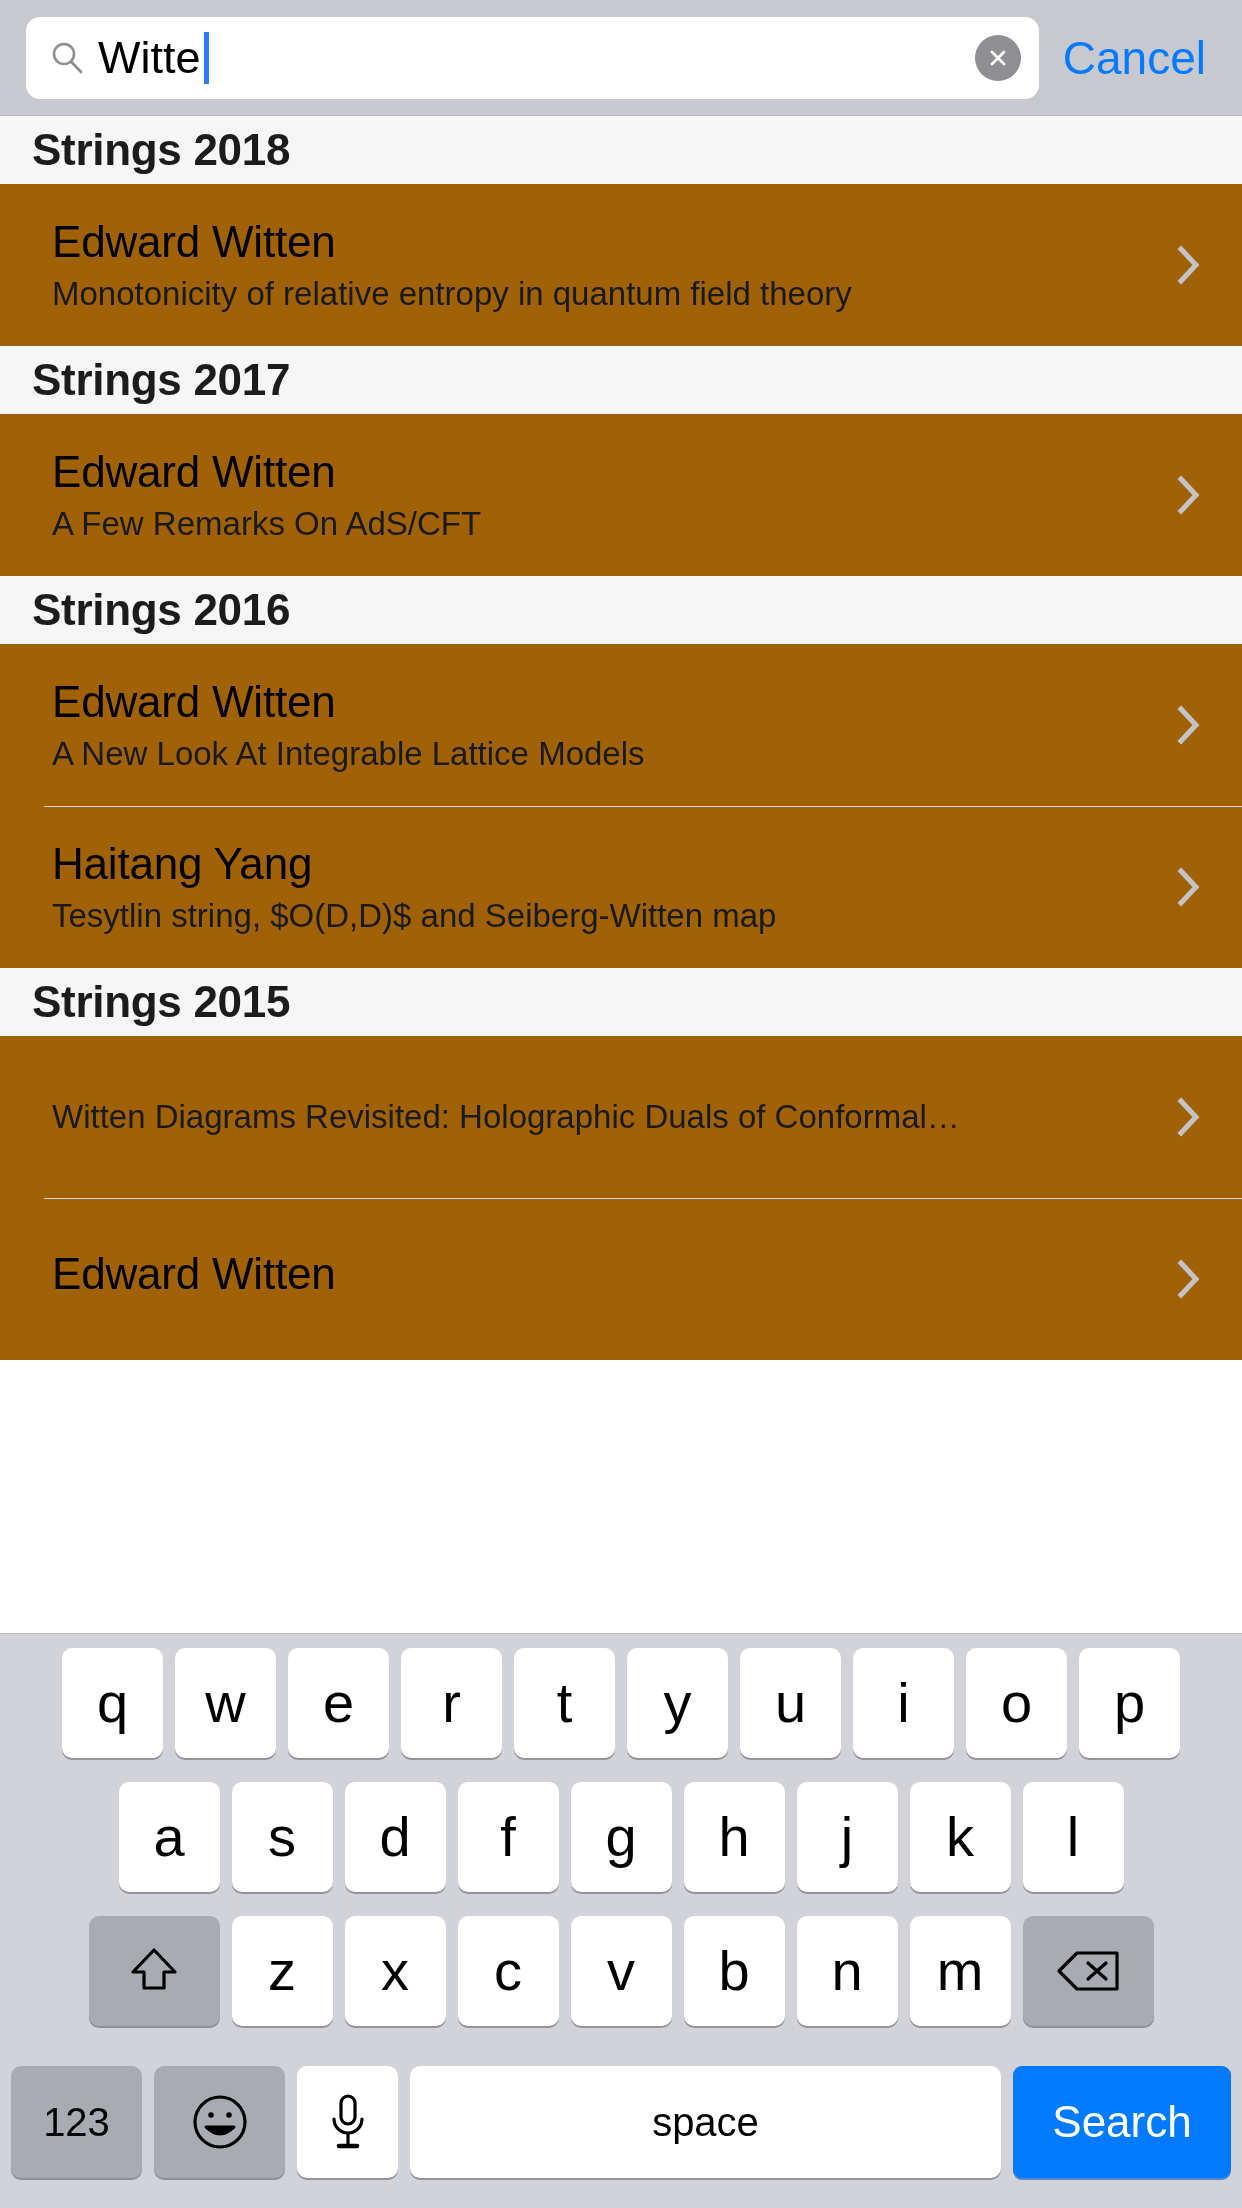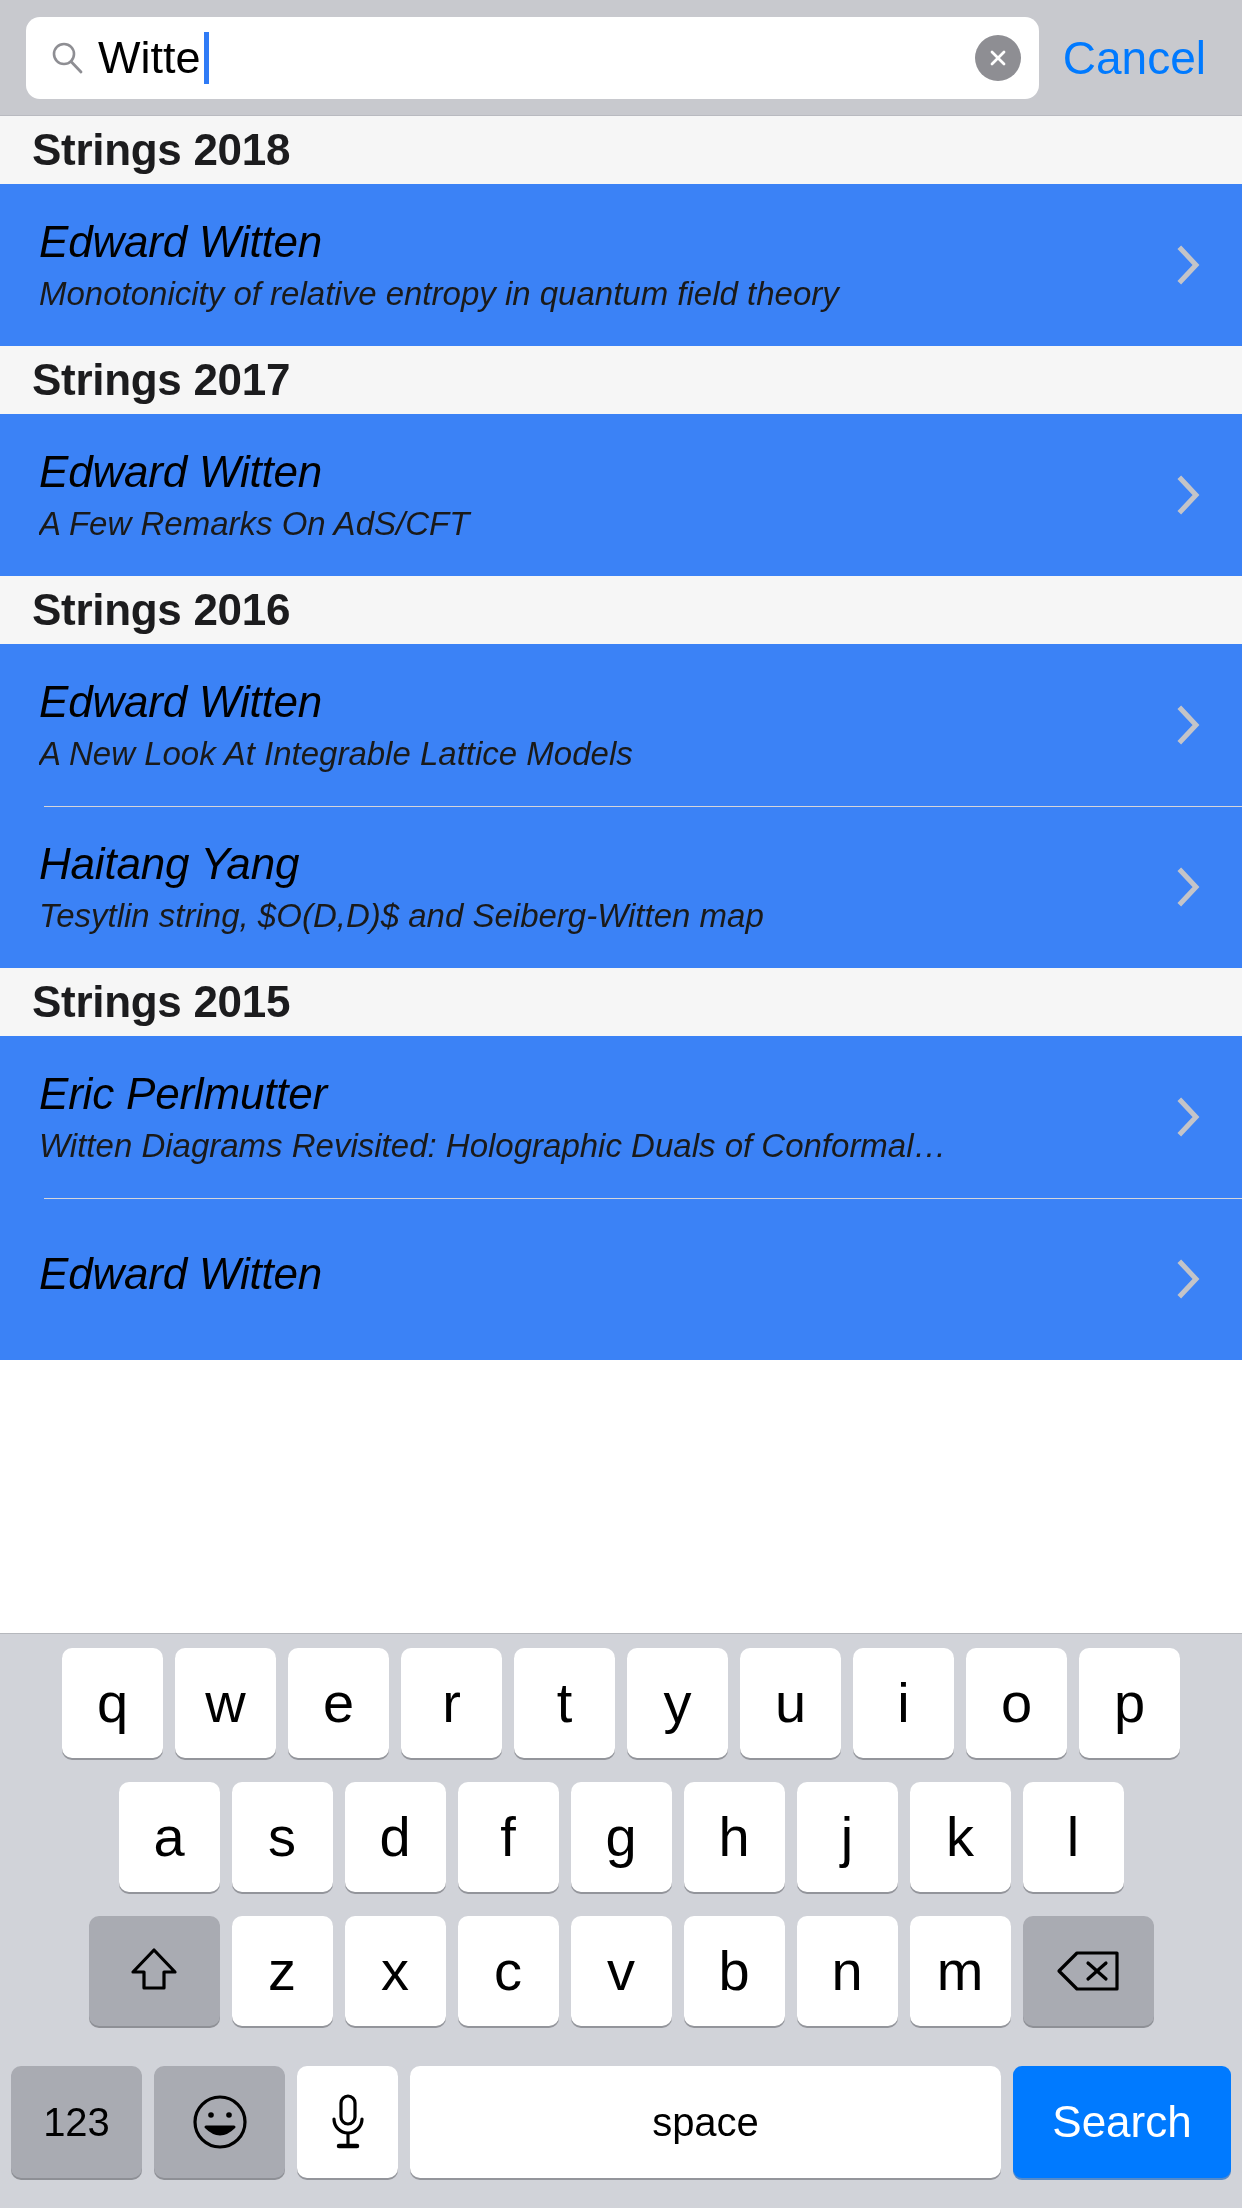--- a/index.html
+++ b/index.html
@@ -105,12 +105,11 @@
   }
   .row {
     position: relative;
-    background: #3b82f6;
+    background: #a16207;
     min-height: 162px;
     display: flex;
     align-items: center;
-    padding: 0 86px 0 39px;
-    font-style: italic;
+    padding: 0 86px 0 52px;
   }
   .row-inner {
     flex: 1 1 auto;

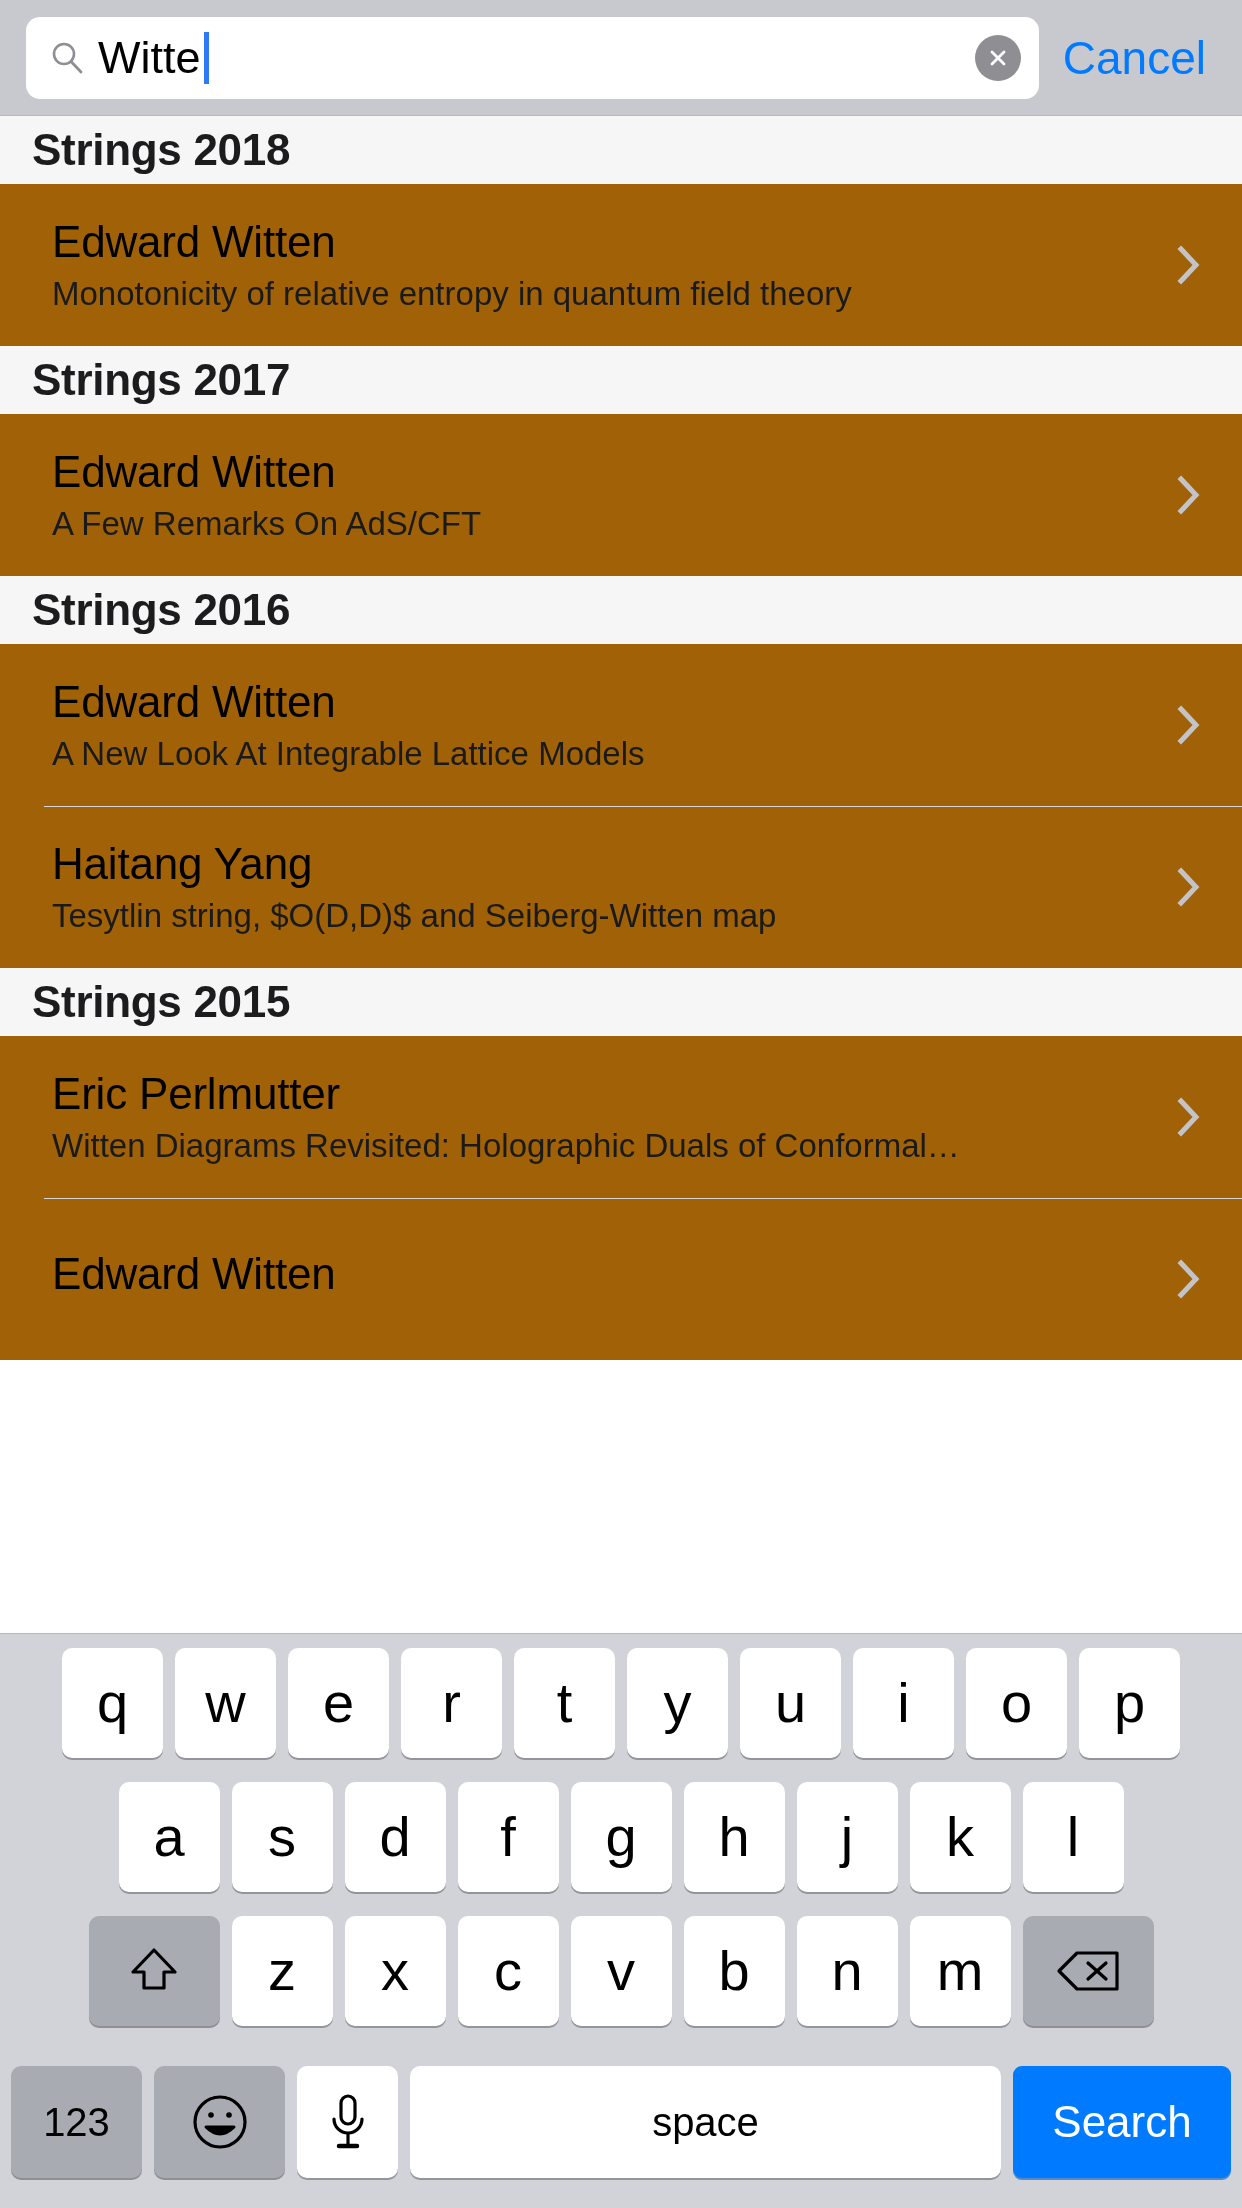--- a/index.html
+++ b/index.html
@@ -292,7 +292,6 @@
     <div class="section-header">Strings 2015</div>
     <div class="row">
       <div class="row-inner">
-        <div class="row-title">Eric Perlmutter</div>
         <div class="row-sub">Witten Diagrams Revisited: Holographic Duals of Conformal…</div>
       </div>
       <span class="chevron">

